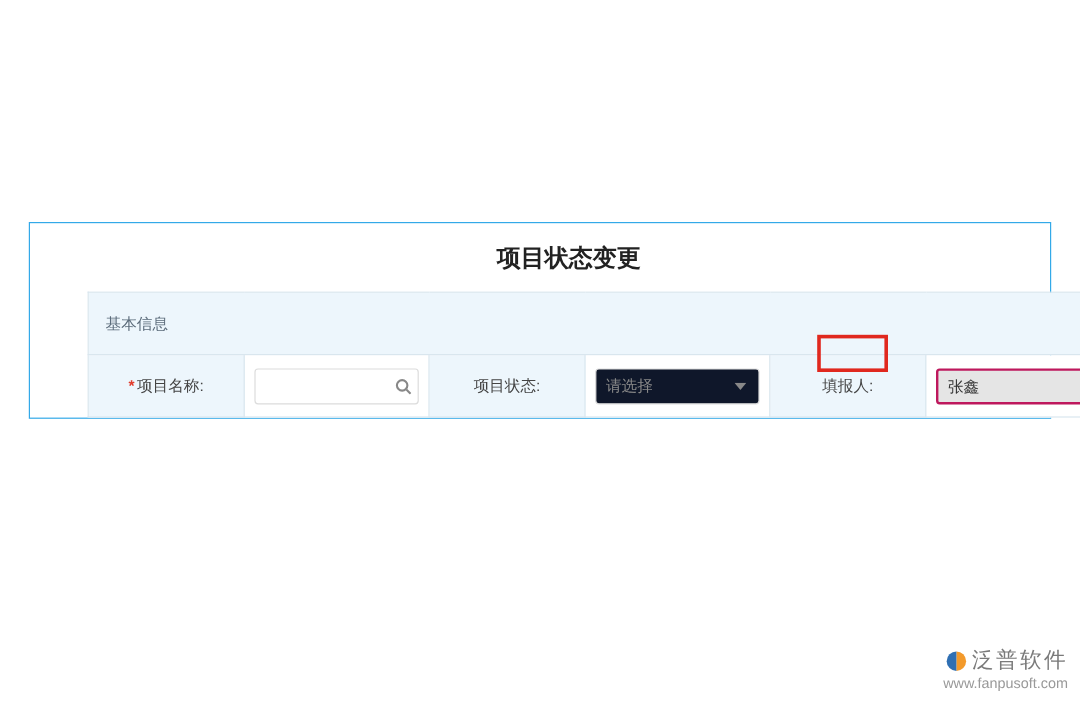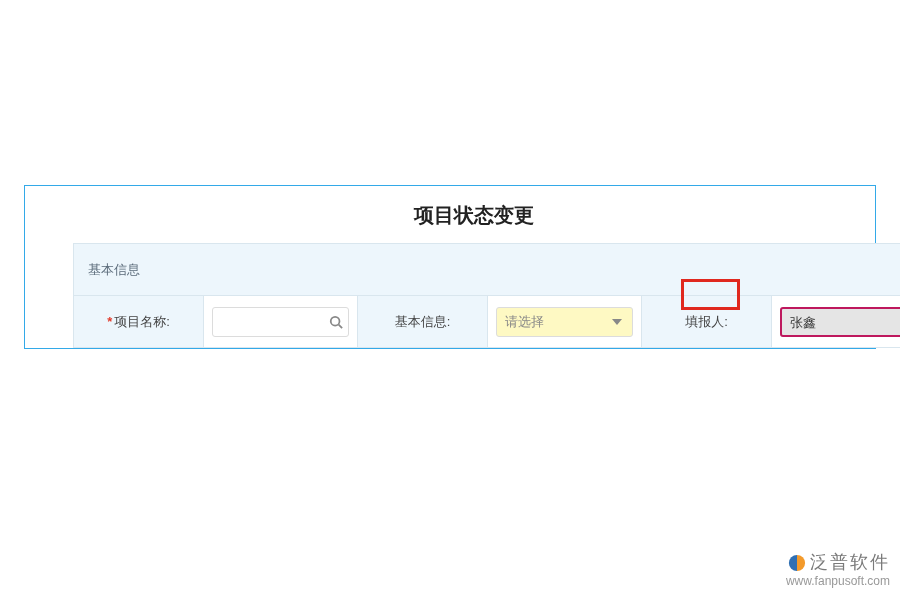--- a/index.html
+++ b/index.html
@@ -175,7 +175,7 @@
           </span>
         </div>
       </td>
-      <td class="label-cell">基本信息:</td>
+      <td class="label-cell">项目状态:</td>
       <td class="value-cell">
         <div class="select-wrap">
           <span>请选择</span>

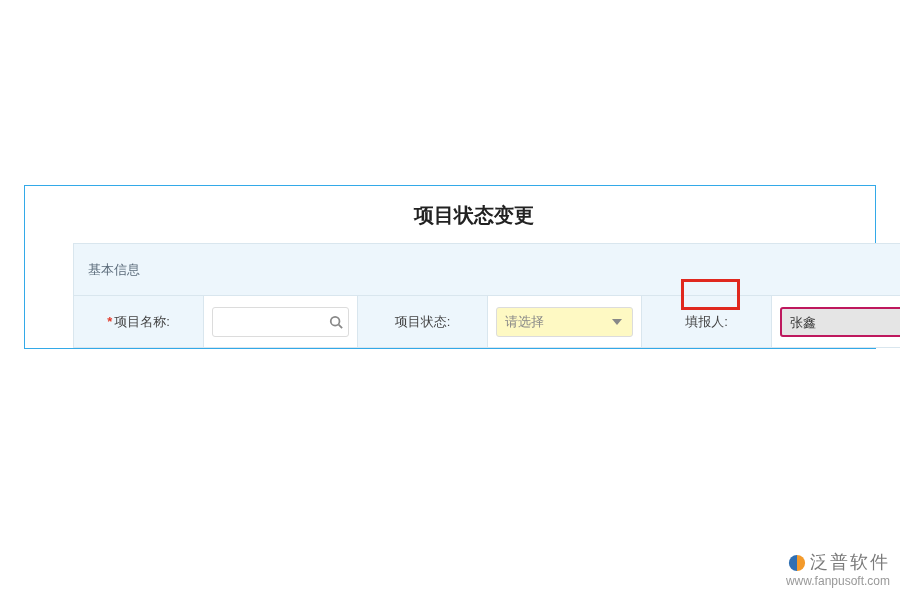--- a/index.html
+++ b/index.html
@@ -89,7 +89,7 @@
       height: 30px;
       border: 1px solid #dcdcdc;
       border-radius: 3px;
-      background: #fef9c3;
+      background: #0f172a;
       padding: 0 28px 0 8px;
       line-height: 28px;
       color: #888;

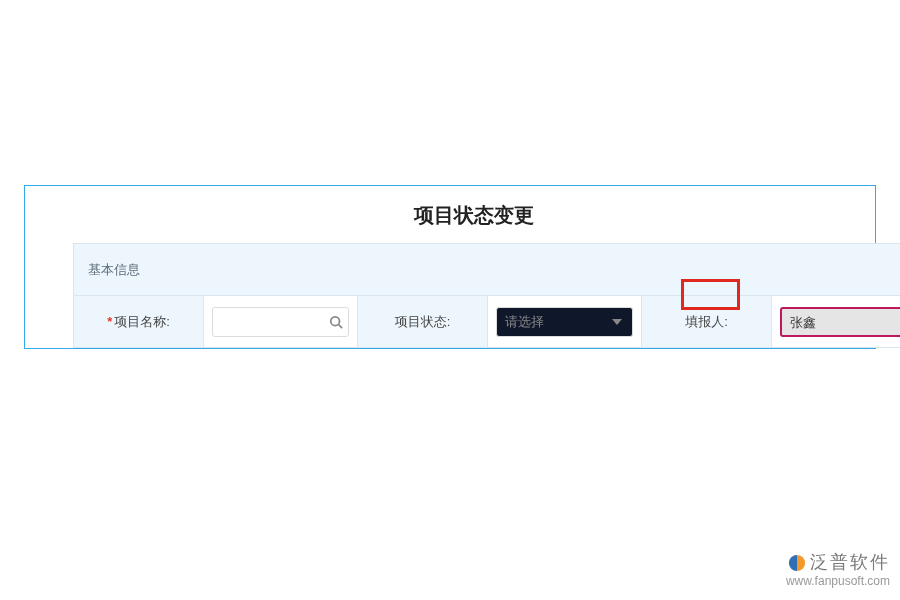--- a/index.html
+++ b/index.html
@@ -119,7 +119,7 @@
     .brand {
       position: absolute;
       right: 10px;
-      bottom: 10px;
+      bottom: 22px;
       text-align: left;
       color: #999;
       font-size: 12px;

